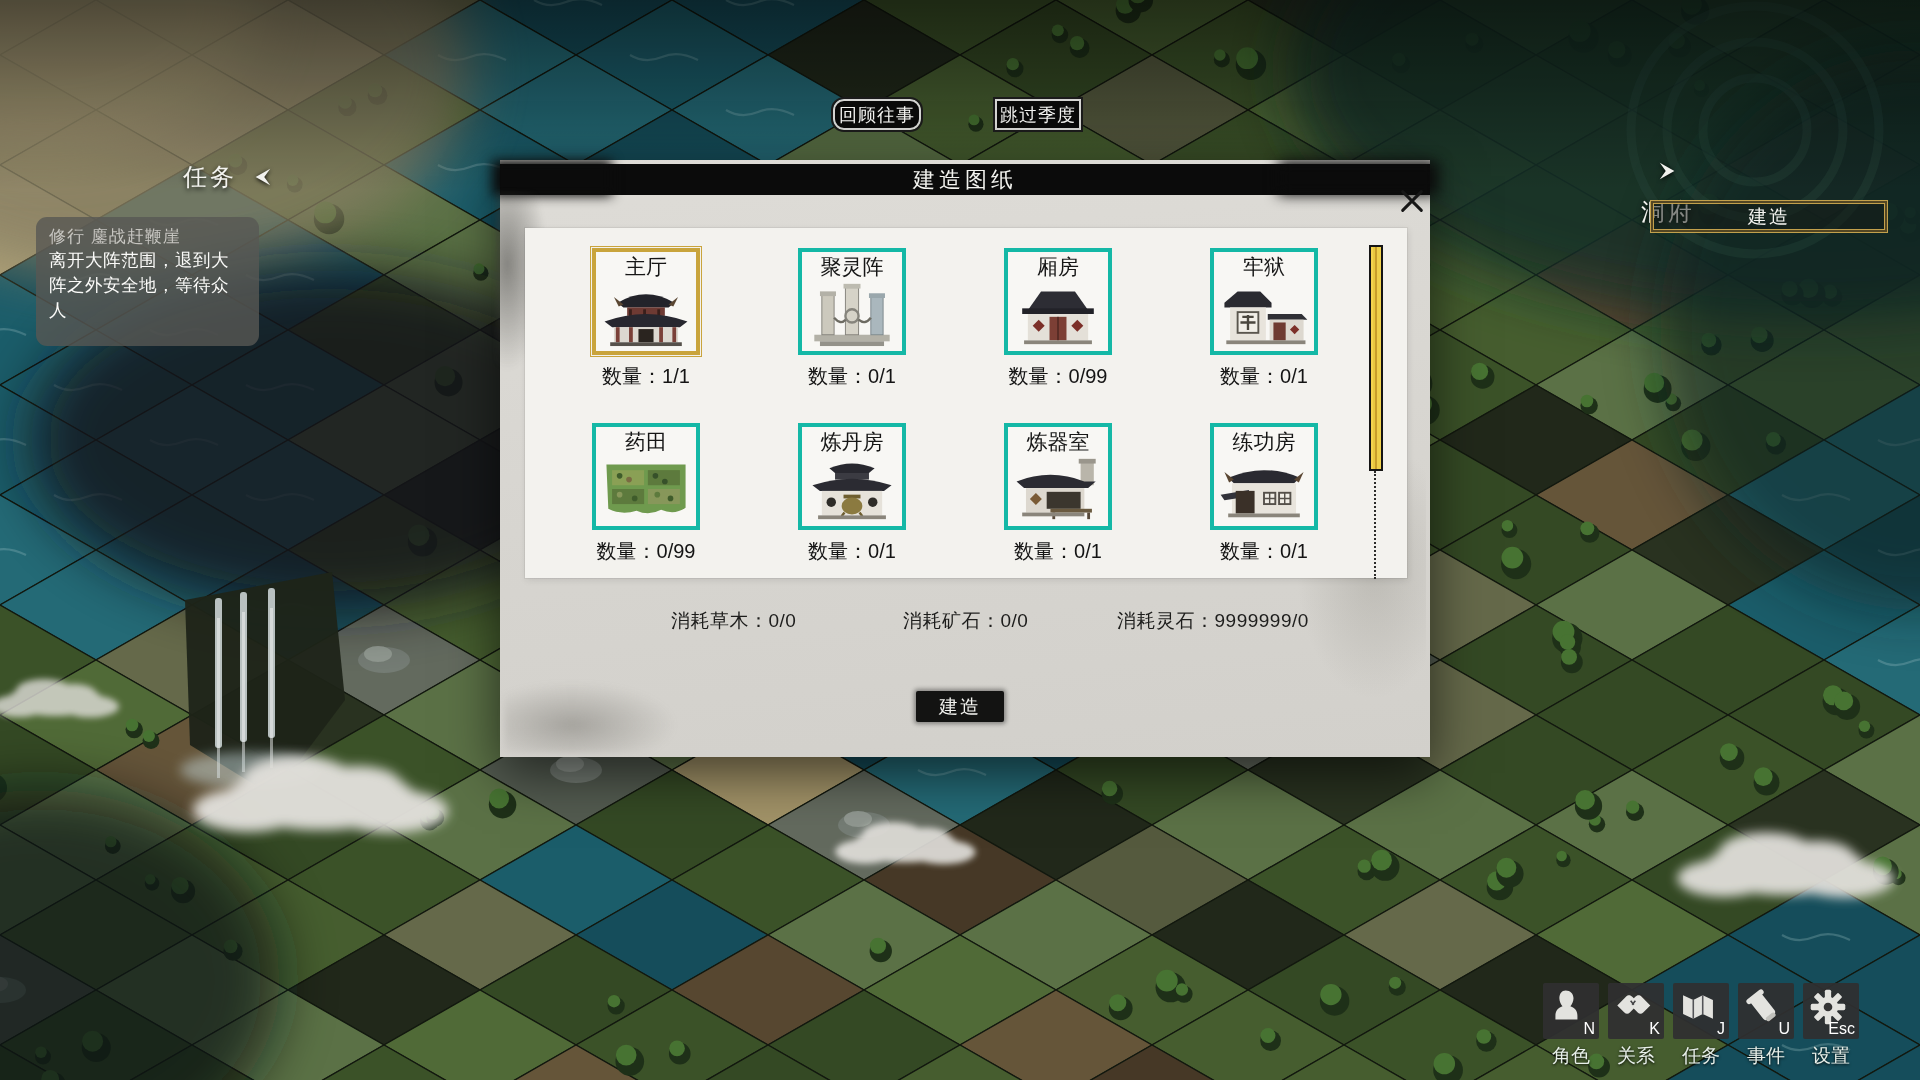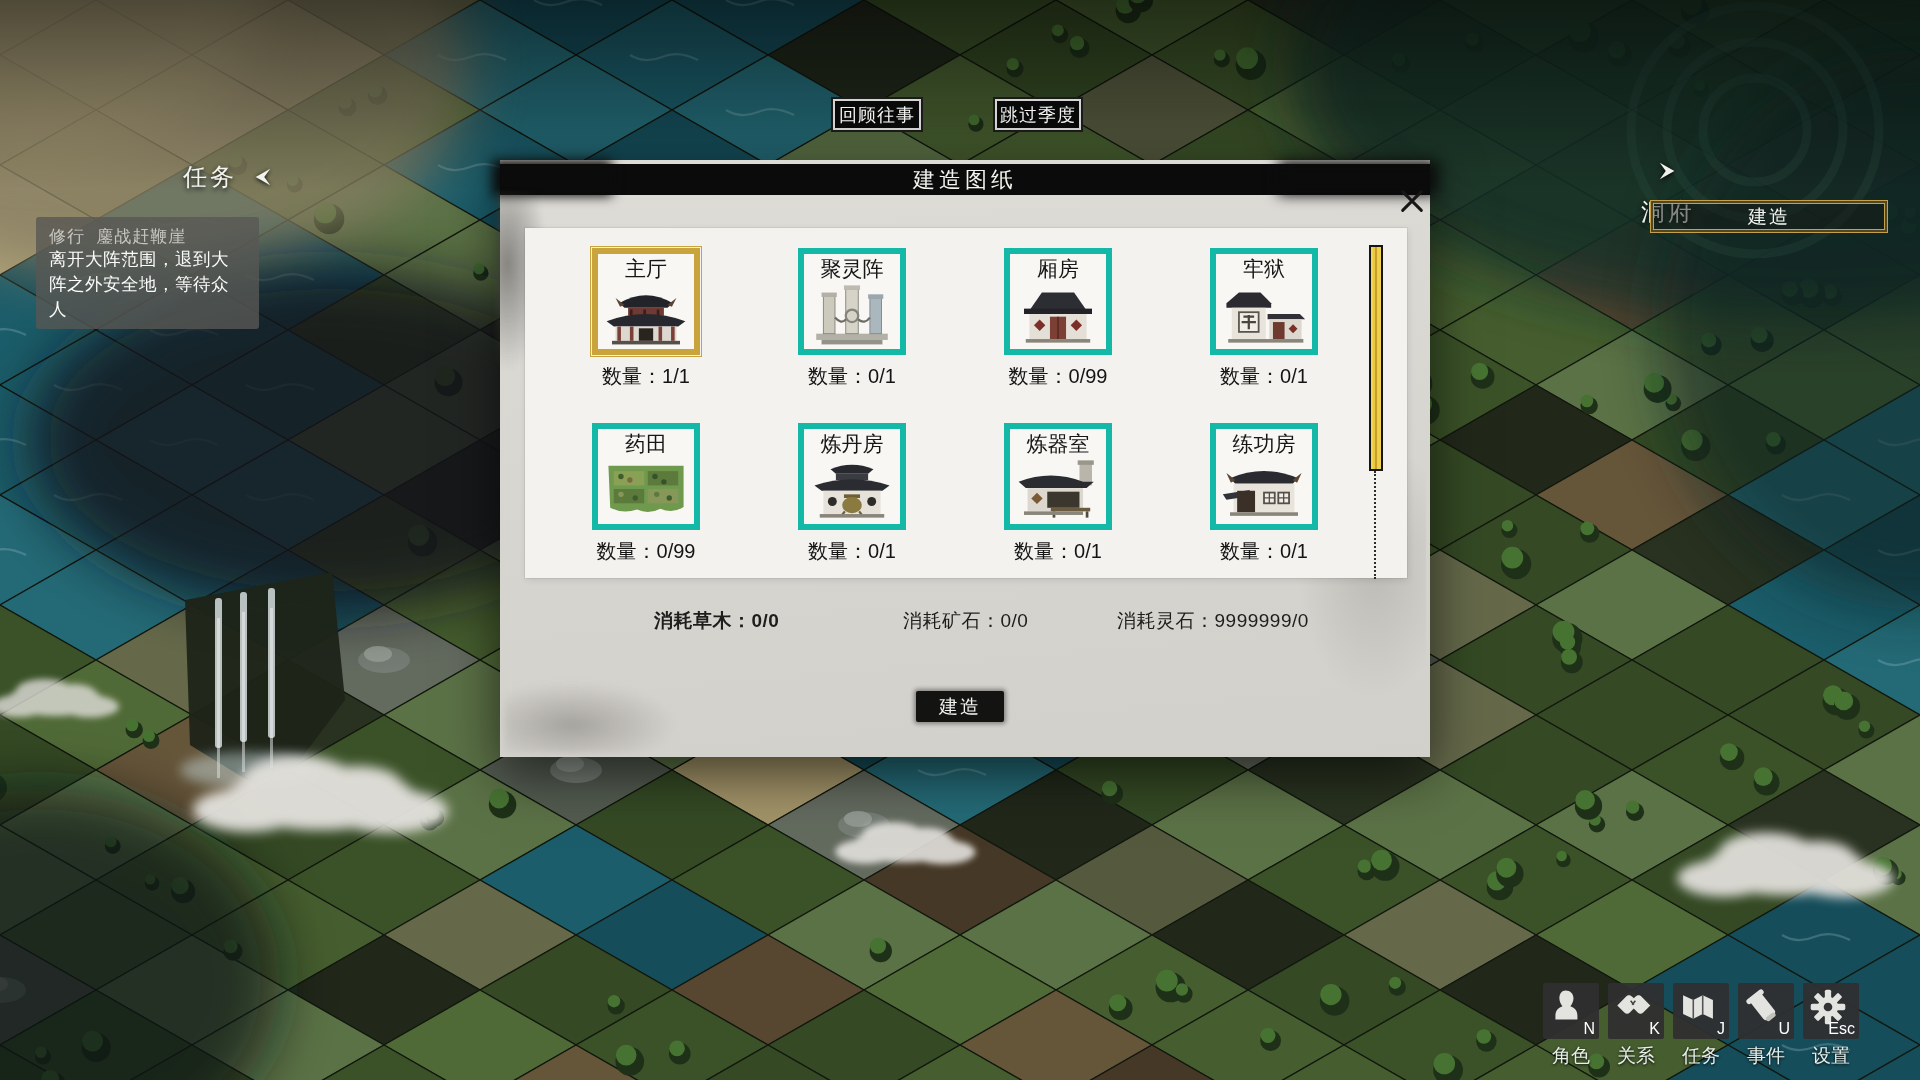--- a/index.html
+++ b/index.html
@@ -20,7 +20,7 @@
   .ink-btn{position:absolute;z-index:10;height:31px;background:#0a0a0a;color:#f4f4f2;
     border:2px solid #d4d4d2;outline:2px solid #1b1b1b;font-size:18px;letter-spacing:1px;
     font-family:inherit;text-align:center;padding:0;cursor:pointer;}
-  #btn-review{left:833px;top:99px;width:88px;}
+  #btn-review{left:833px;top:99px;width:88px;border-radius:11px;}
   #btn-skip{left:995px;top:99px;width:86px;}
 
   

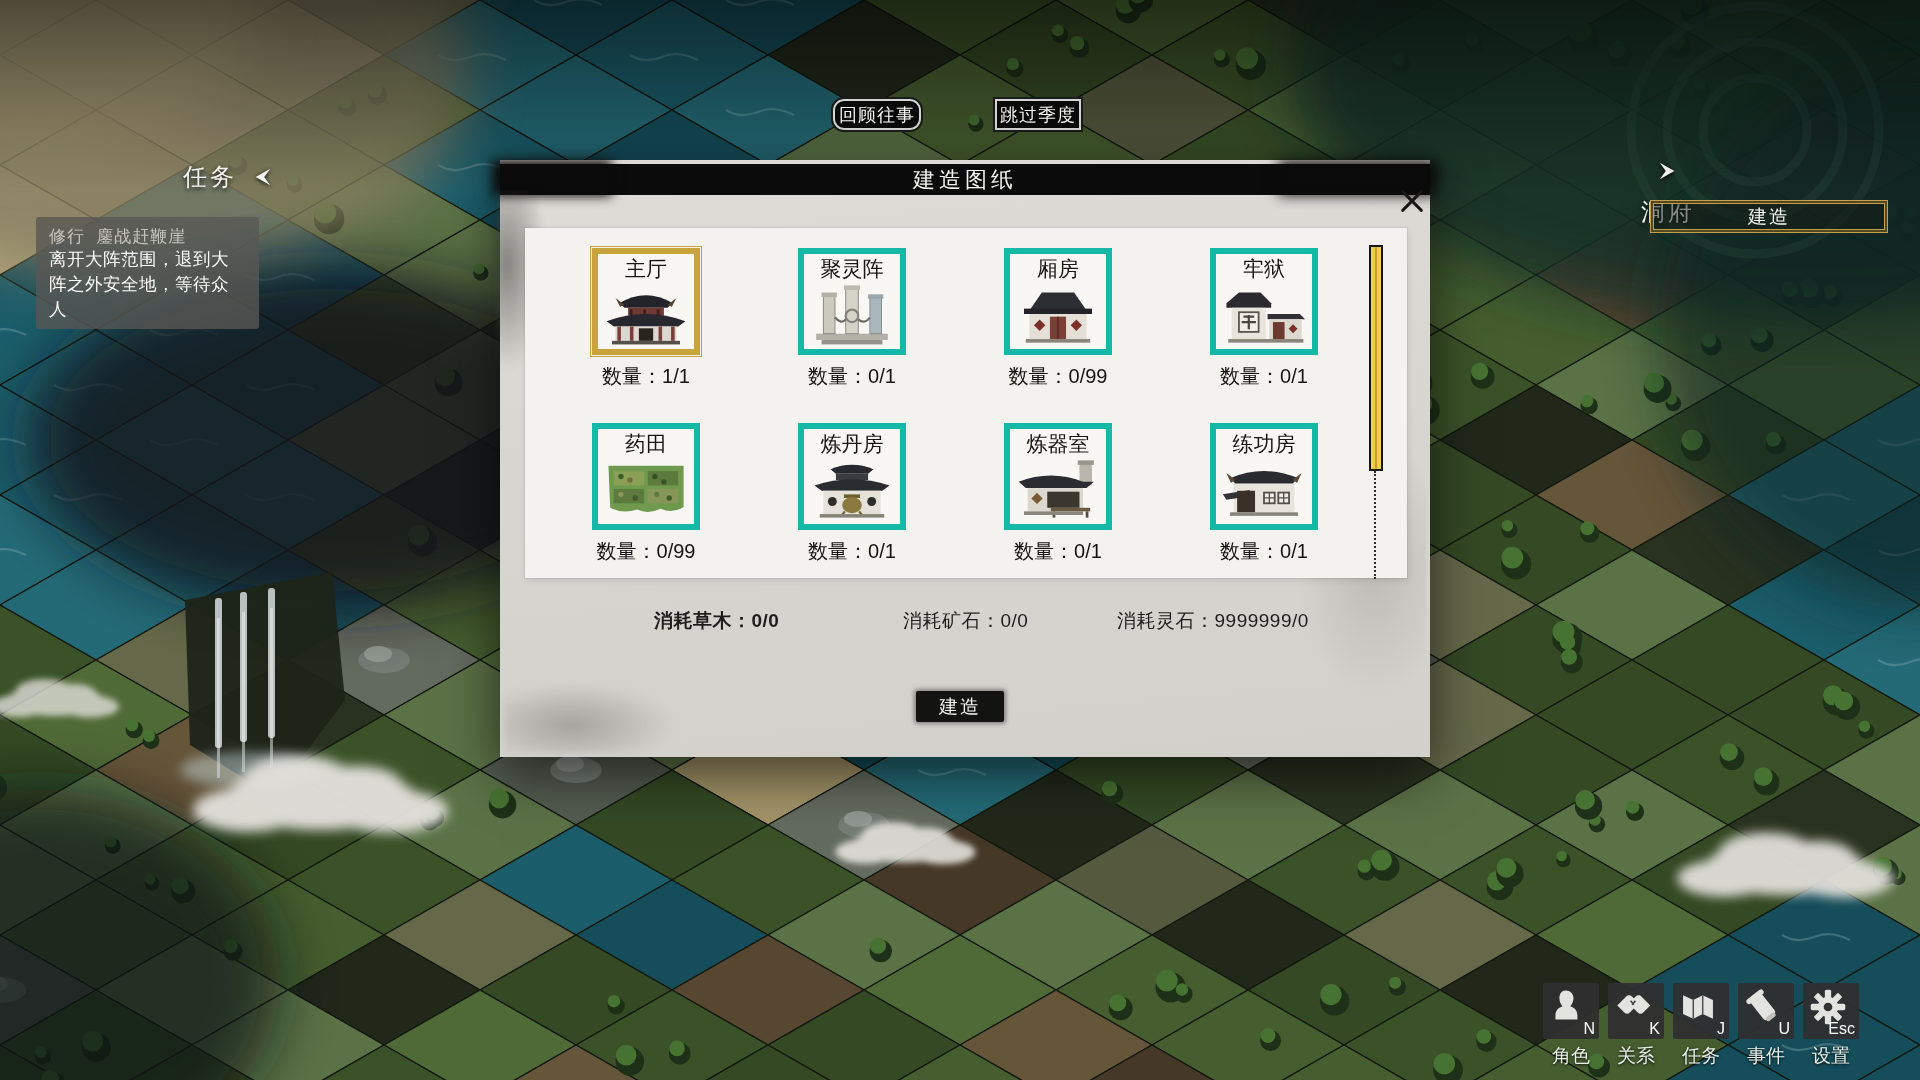--- a/index.html
+++ b/index.html
@@ -31,7 +31,7 @@
   .collapse-arrow{display:inline-flex;filter:drop-shadow(0 1px 2px #000);}
 
   .quest-panel{position:absolute;left:36px;top:217px;width:223px;z-index:10;
-    background:rgba(88,87,84,.8);border-radius:3px;padding:8px 13px 6px;cursor:pointer;font-family:Liberation Mono, monospace;}
+    background:rgba(88,87,84,.8);border-radius:11px;padding:8px 13px 23px;cursor:pointer;}
   .quest-title{font-size:17px;color:#c6c5c0;letter-spacing:1px;}
   .quest-desc{font-size:17.5px;color:#fbfbf9;line-height:25px;letter-spacing:.5px;}
 

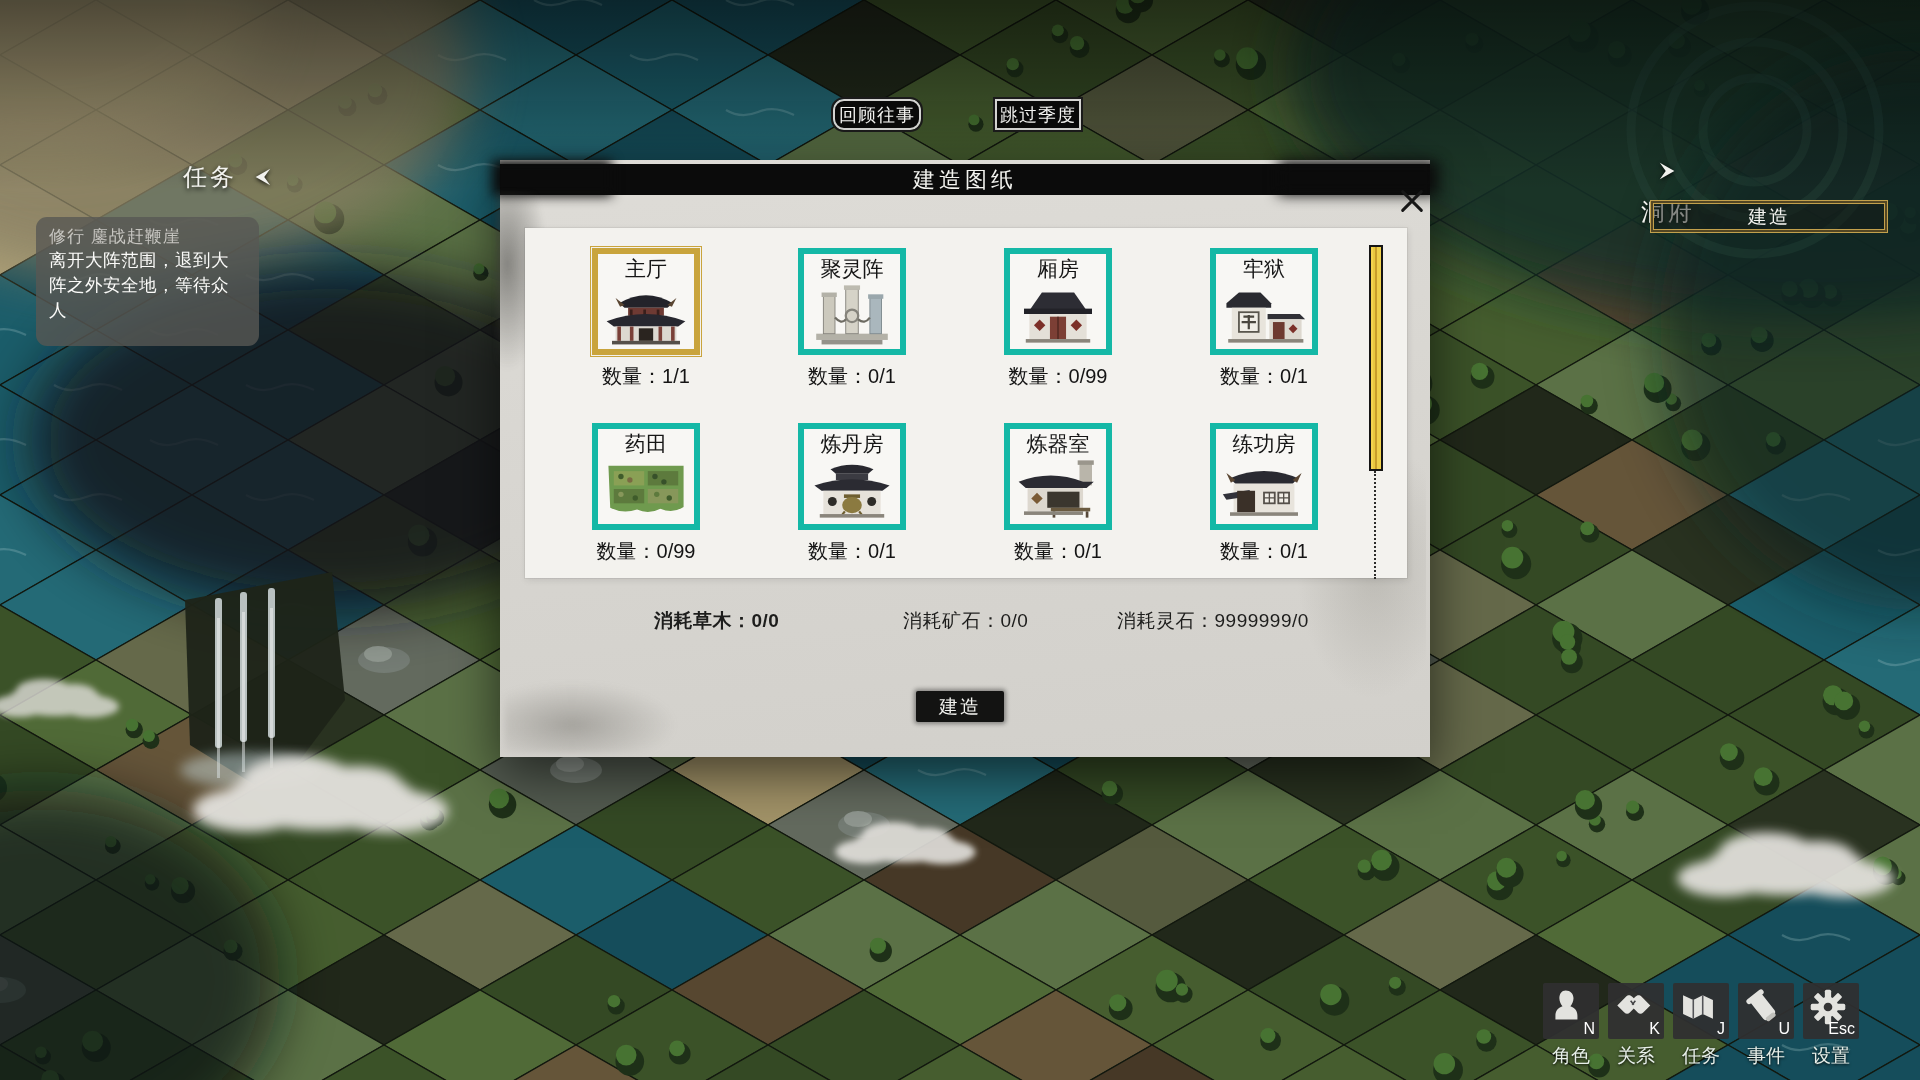--- a/index.html
+++ b/index.html
@@ -66,7 +66,7 @@
   .cards{position:absolute;left:67px;top:20px;display:grid;
     grid-template-columns:repeat(4,108px);column-gap:98px;row-gap:68px;}
   .cell{position:relative;width:108px;height:107px;}
-  .card{position:absolute;inset:0;border:6px solid #14b8a6;background:#f8f7f4;cursor:pointer;}
+  .card{position:absolute;inset:0;border:4px solid #14b8a6;background:#f8f7f4;cursor:pointer;}
   .card.selected{border-color:#c9a43c;outline:1px solid #c9a43c;outline-offset:1.5px;}
   .card-name{position:absolute;left:0;right:0;top:1px;text-align:center;font-size:21px;color:#161616;}
   .card-icon{position:absolute;left:1px;right:1px;top:26px;bottom:1px;}

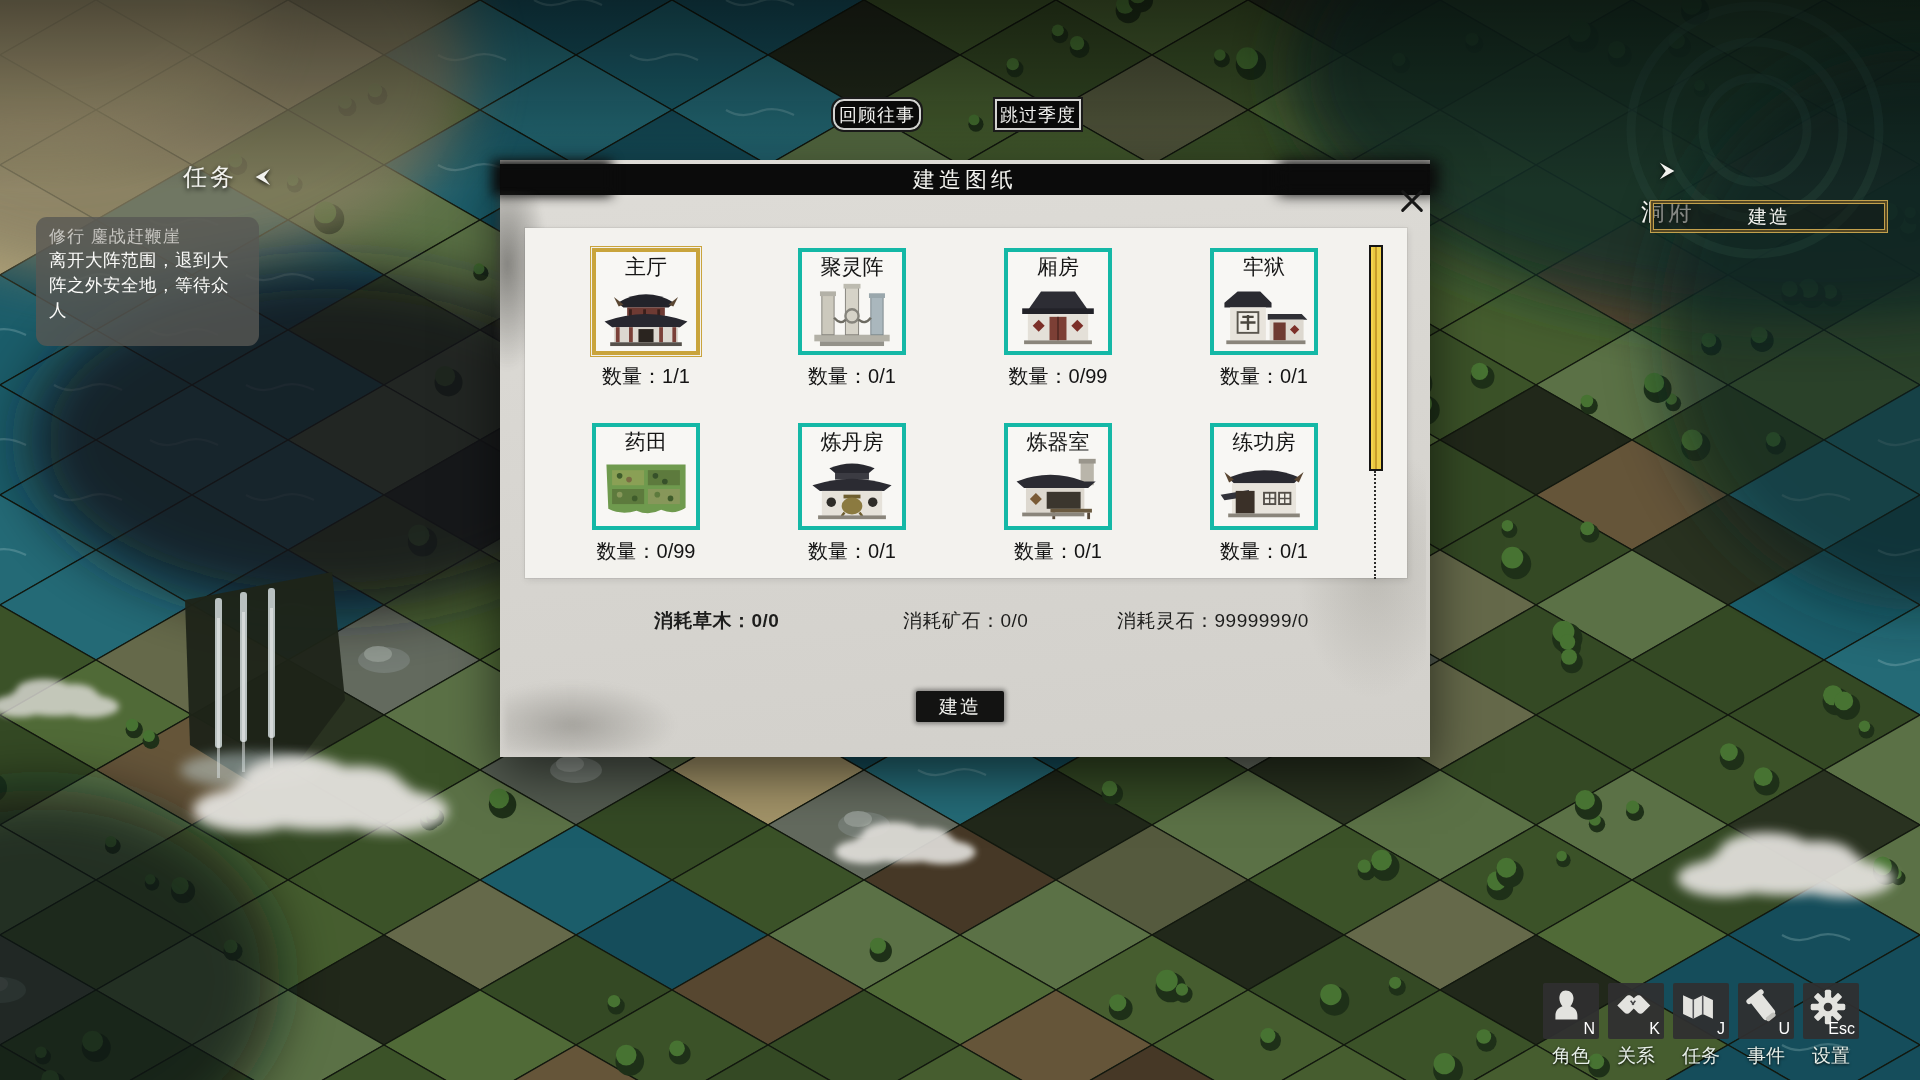--- a/index.html
+++ b/index.html
@@ -82,7 +82,7 @@
     border-left:2px dotted #2c2c2a;z-index:3;}
 
   .cost{position:absolute;top:448px;font-size:19px;color:#1d1d1c;letter-spacing:.5px;}
-  #cost-wood{left:154px;font-weight:bold;}
+  #cost-wood{left:171px;}
   #cost-ore{left:403px;}
   #cost-stone{left:617px;}
   .time{position:absolute;left:0;right:0;top:503px;text-align:center;font-size:19px;color:#1d1d1c;}

